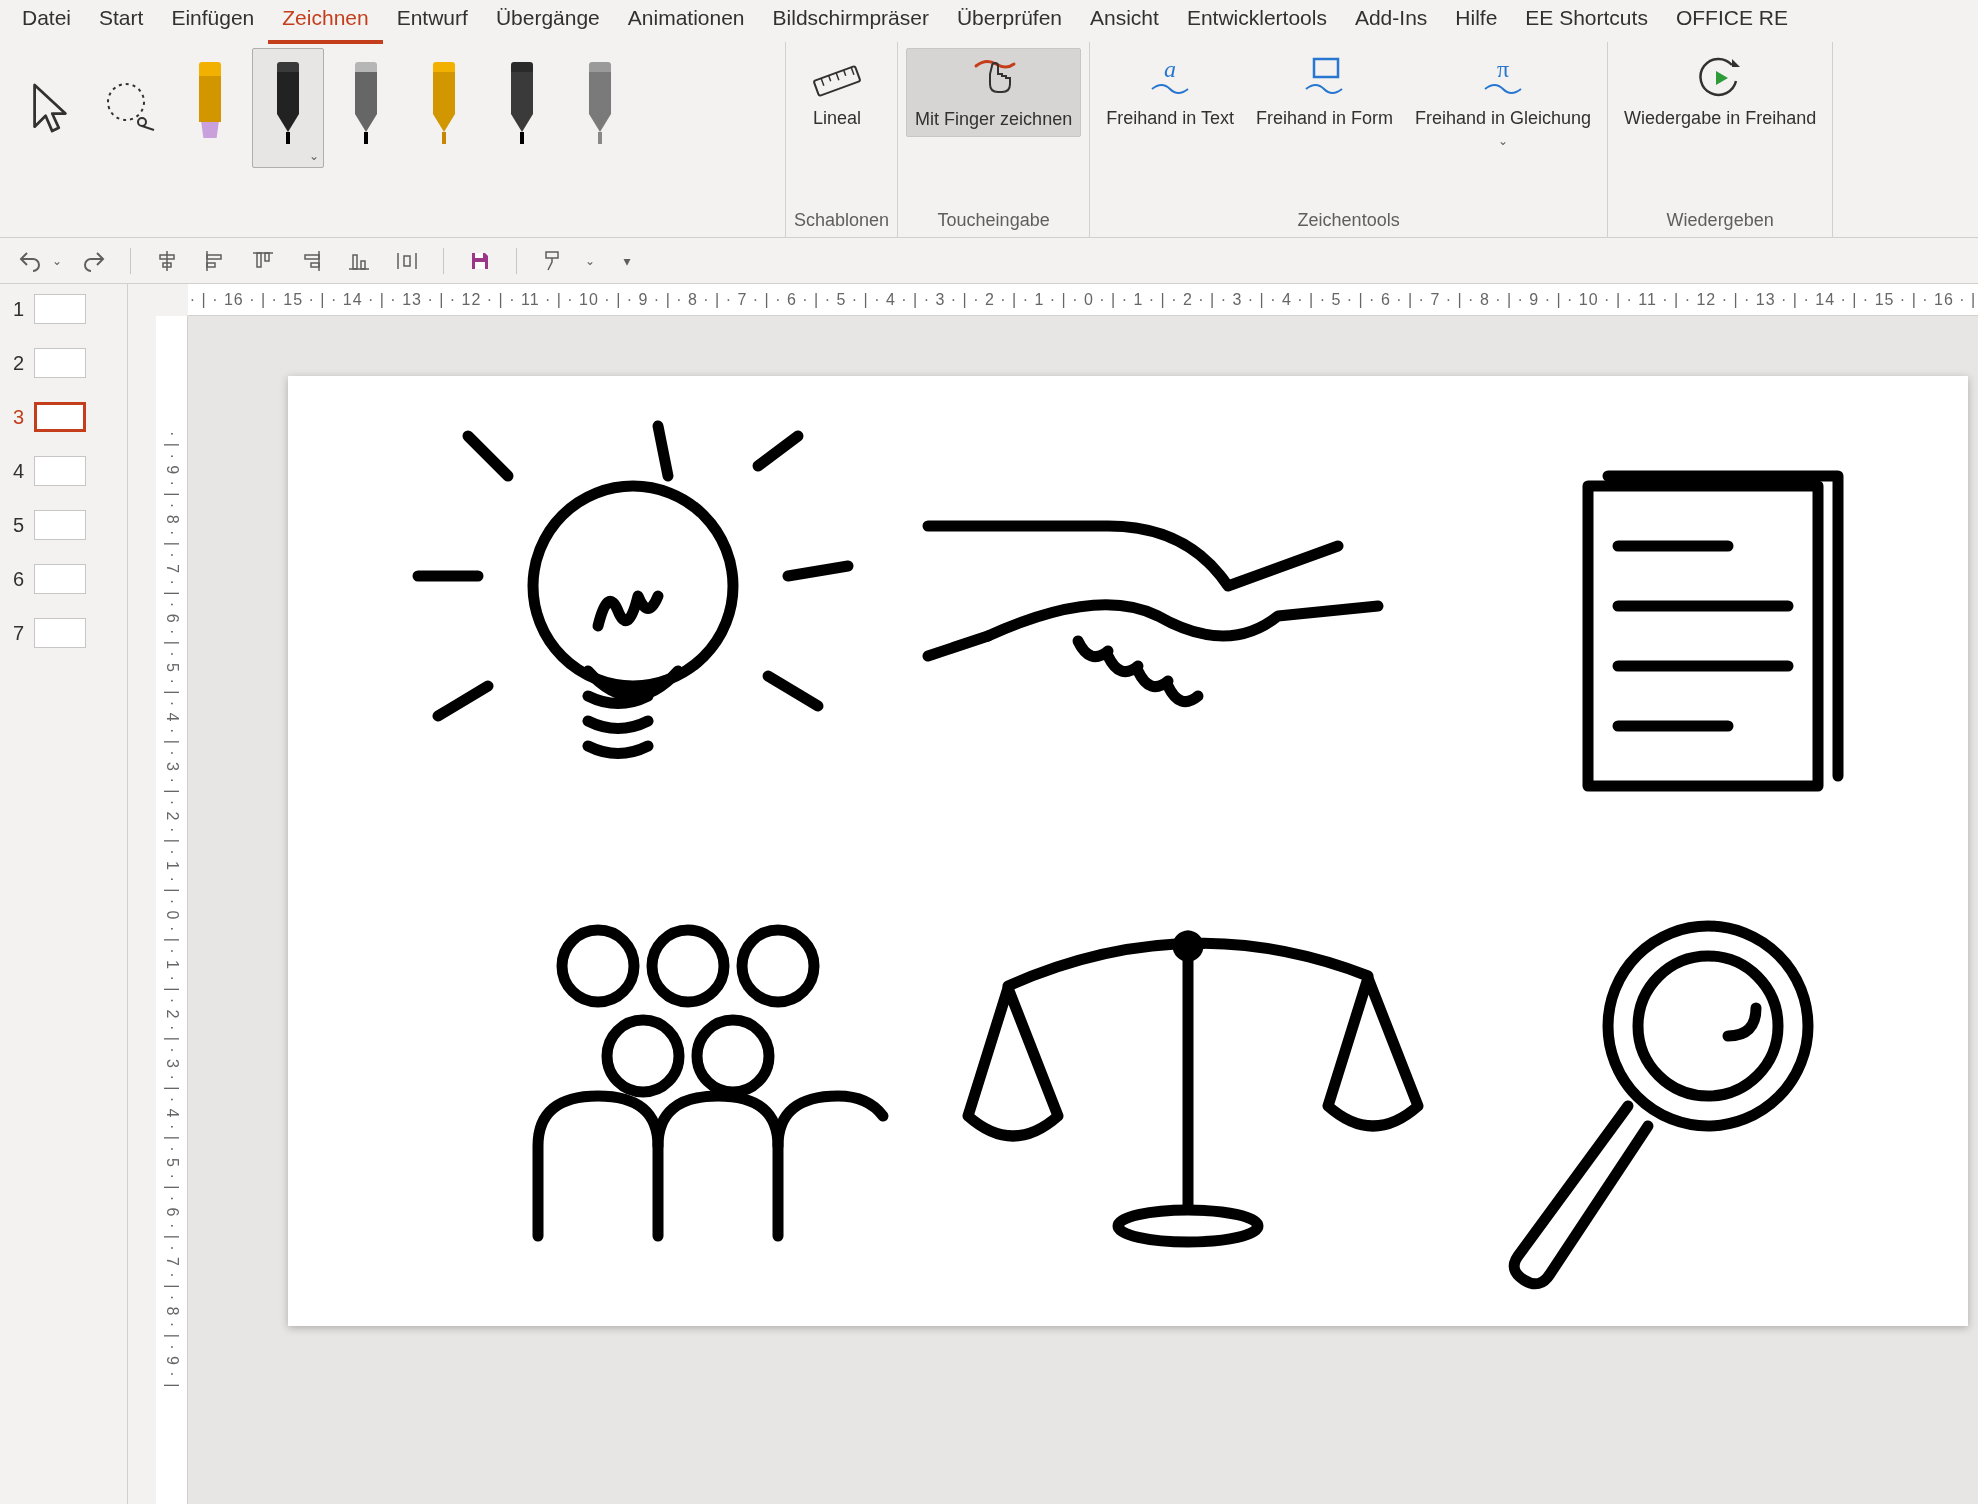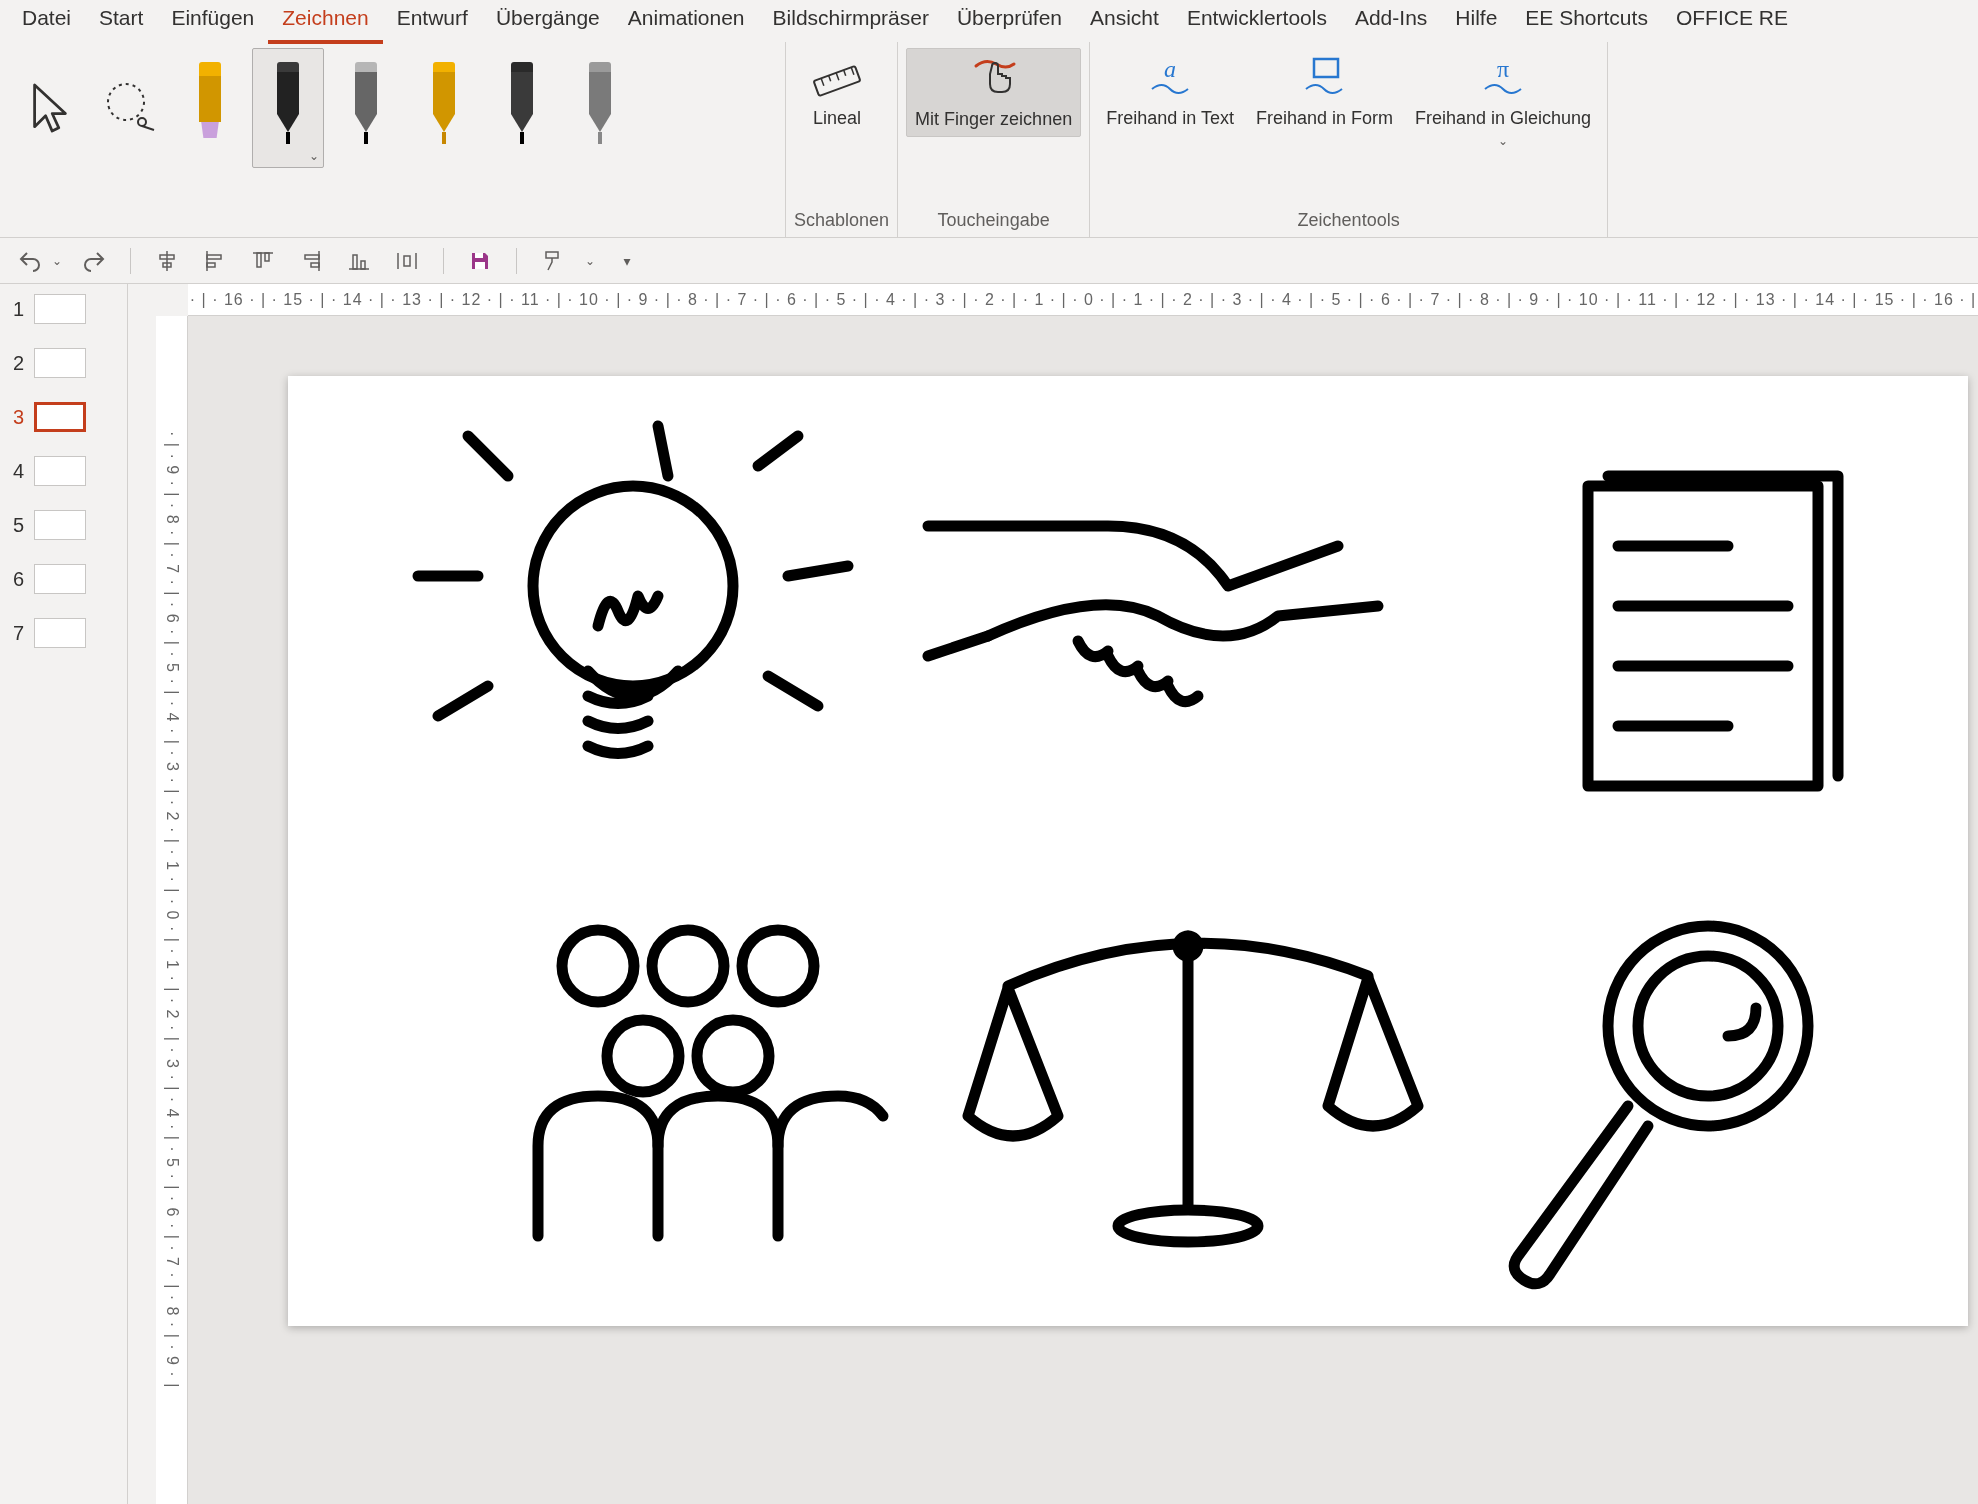--- a/index.html
+++ b/index.html
@@ -367,6 +367,21 @@
     <div class="group-label">Zeichentools</div>
   </div>
 
+  <div class="group">
+    <div class="group-items">
+      <div class="big-btn">
+        <div class="stack-icon">
+          <svg viewBox="0 0 56 46">
+              <path d="M40 10 A18 18 0 1 0 44 26" fill="none" stroke="#323130" stroke-width="2.5"></path>
+              <path d="M40 4 l0 8 l8 0 z" fill="#323130"></path>
+              <polygon points="24,16 24,30 36,23" fill="#2e9b39"></polygon>
+            </svg>
+        </div>
+        <span>Wiedergabe in Freihand</span>
+      </div>
+    </div>
+    <div class="group-label">Wiedergeben</div>
+  </div>
 </div>
 
 <div class="qat">

